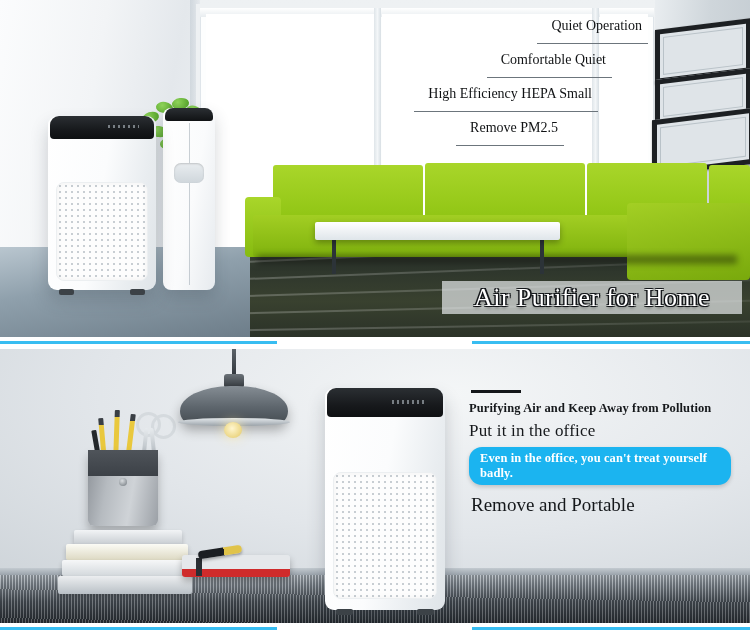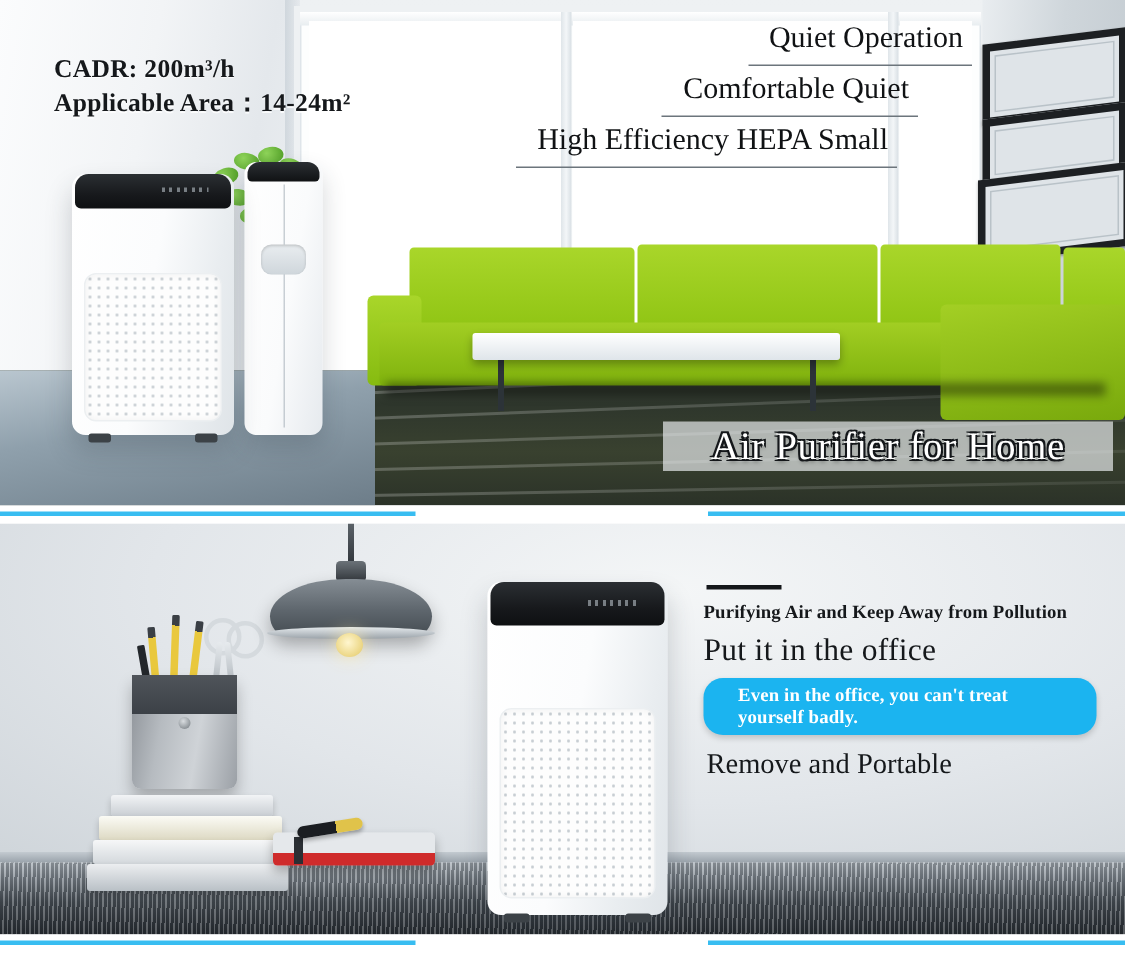--- a/index.html
+++ b/index.html
@@ -86,7 +86,7 @@
 
   
   .features{position:absolute;left:330px;top:10px;width:330px;text-align:right;z-index:6;}
-  .feat{display:block;font-size:20px;line-height:31px;color:#101214;white-space:nowrap;}
+  .feat{display:block;font-size:14px;line-height:31px;color:#101214;white-space:nowrap;}
   .feat span{display:inline-block;padding:0 6px 2px 14px;border-bottom:1px solid #6c757c;}
   .feat.f1{padding-right:12px;}
   .feat.f2{padding-right:48px;}

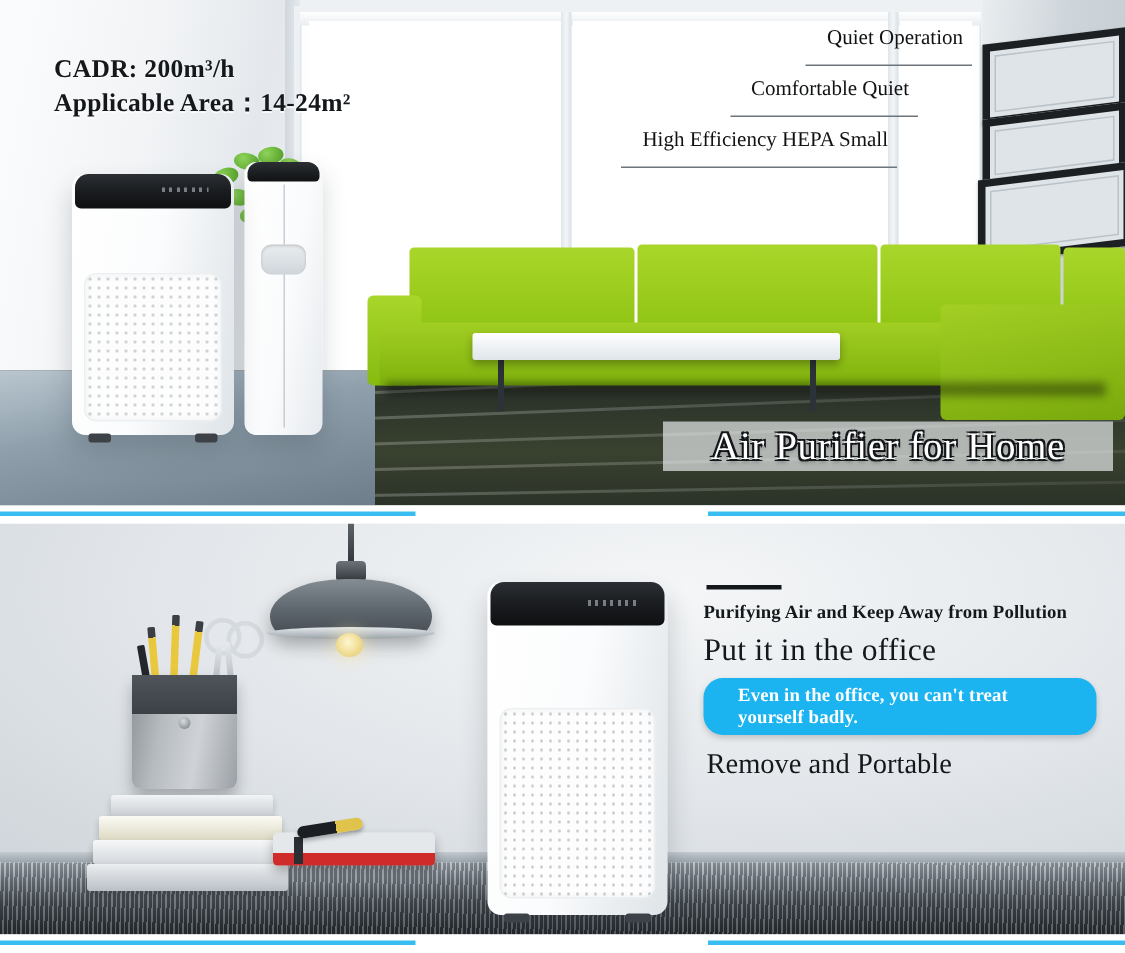--- a/index.html
+++ b/index.html
@@ -265,10 +265,6 @@
       <div class="handle"></div>
     </div>
 
-    <div class="specs">
-      <div>CADR: 200m³/h</div>
-      <div>Applicable Area：14-24m²</div>
-    </div>
 
     <div class="features">
       <div class="feat f1"><span>Quiet Operation</span></div>

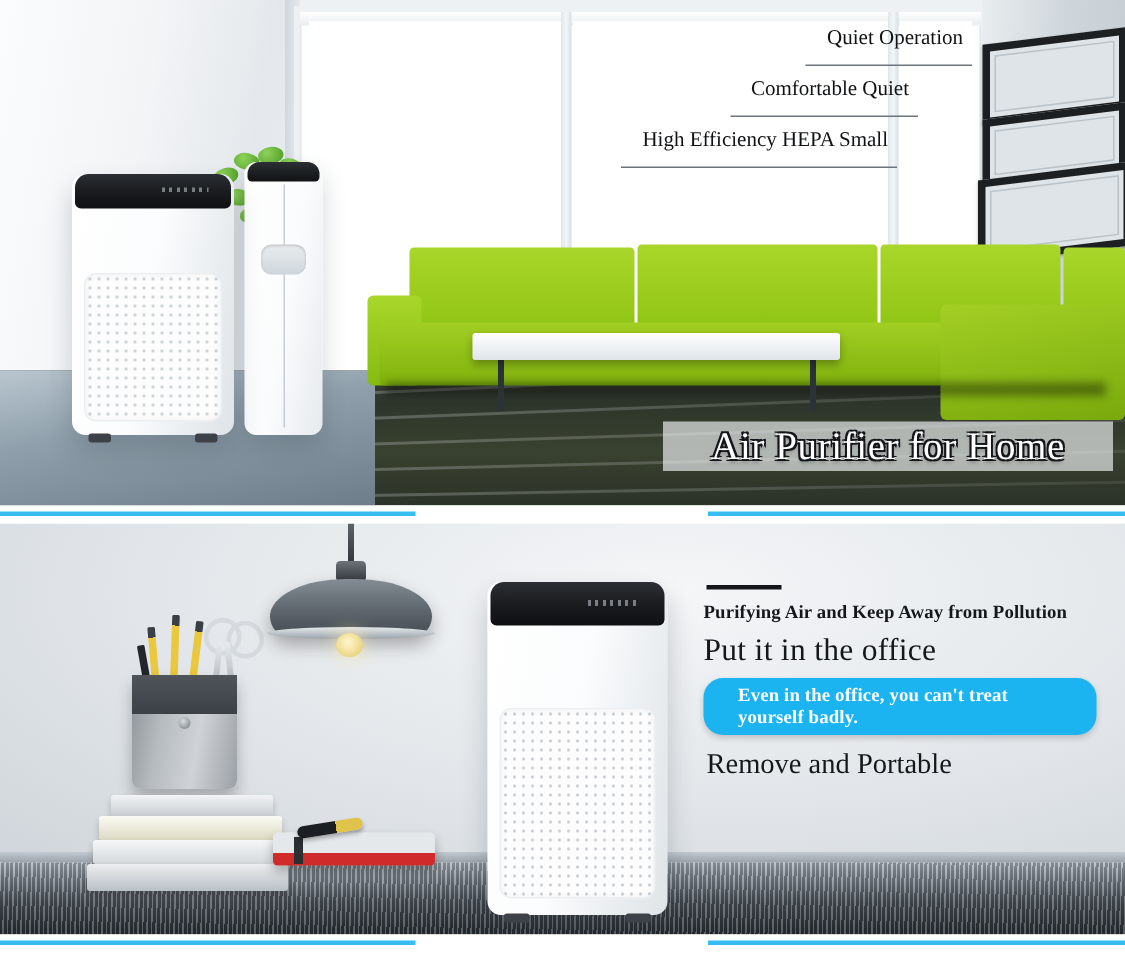--- a/index.html
+++ b/index.html
@@ -270,6 +270,7 @@
       <div class="feat f1"><span>Quiet Operation</span></div>
       <div class="feat f2"><span>Comfortable Quiet</span></div>
       <div class="feat f3"><span>High Efficiency HEPA Small</span></div>
+      <div class="feat f4"><span>Remove PM2.5</span></div>
     </div>
 
     <div class="headline">

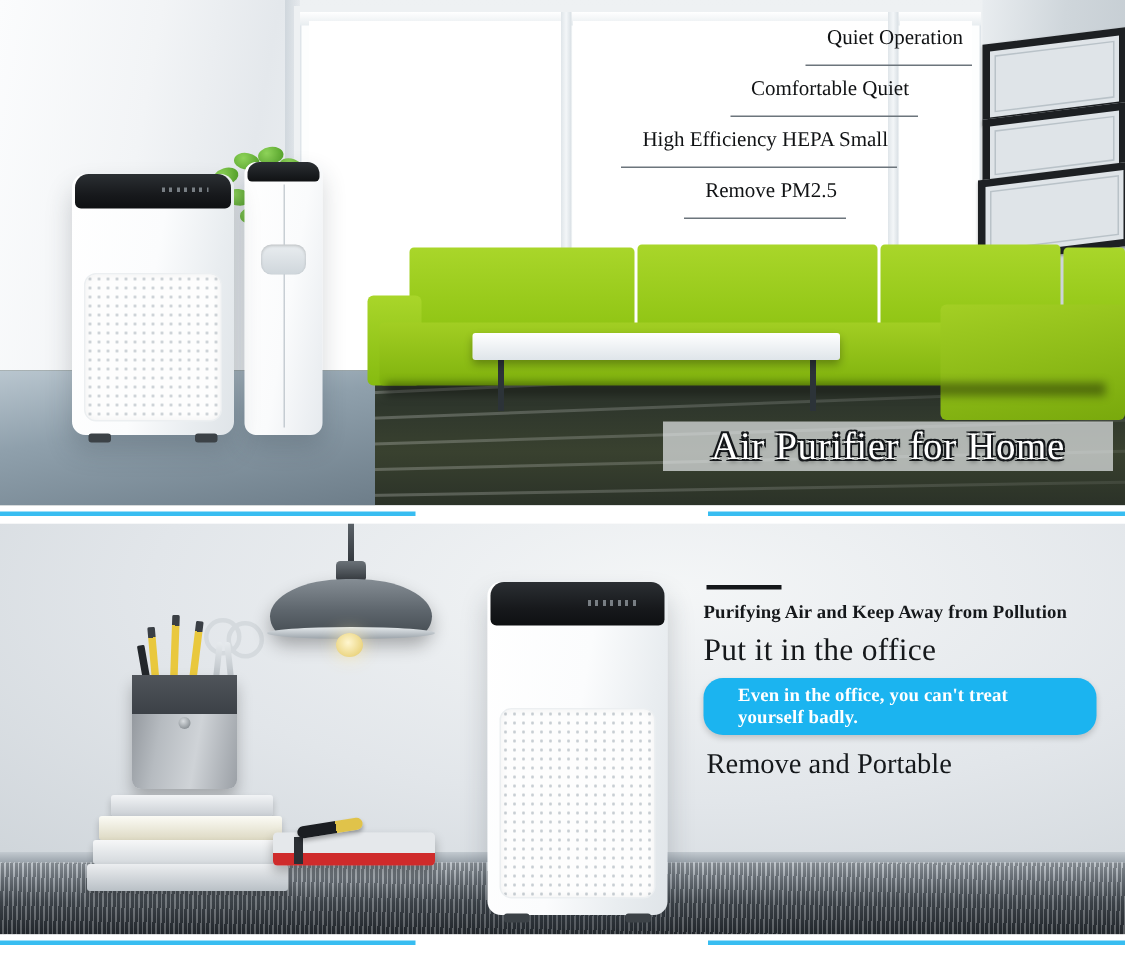--- a/index.html
+++ b/index.html
@@ -179,7 +179,7 @@
   .office-text{position:absolute;left:469px;top:390px;width:262px;z-index:8;}
   .rule{width:50px;height:3px;background:#14171a;margin:0 0 8px 2px;}
   .t-sub{font-size:12.5px;font-weight:700;color:#15181b;letter-spacing:.1px;margin-bottom:5px;}
-  .t-big{font-size:21px;color:#15181b;letter-spacing:.2px;margin-bottom:6px;}
+  .t-big{font-size:17px;color:#15181b;letter-spacing:.2px;margin-bottom:6px;}
   .pill{display:inline-block;background:#1bb4f0;color:#fff;border-radius:13px;
        font-size:12.5px;font-weight:700;padding:4px 23px;letter-spacing:.1px;
        box-shadow:0 2px 4px rgba(0,0,0,.18);}

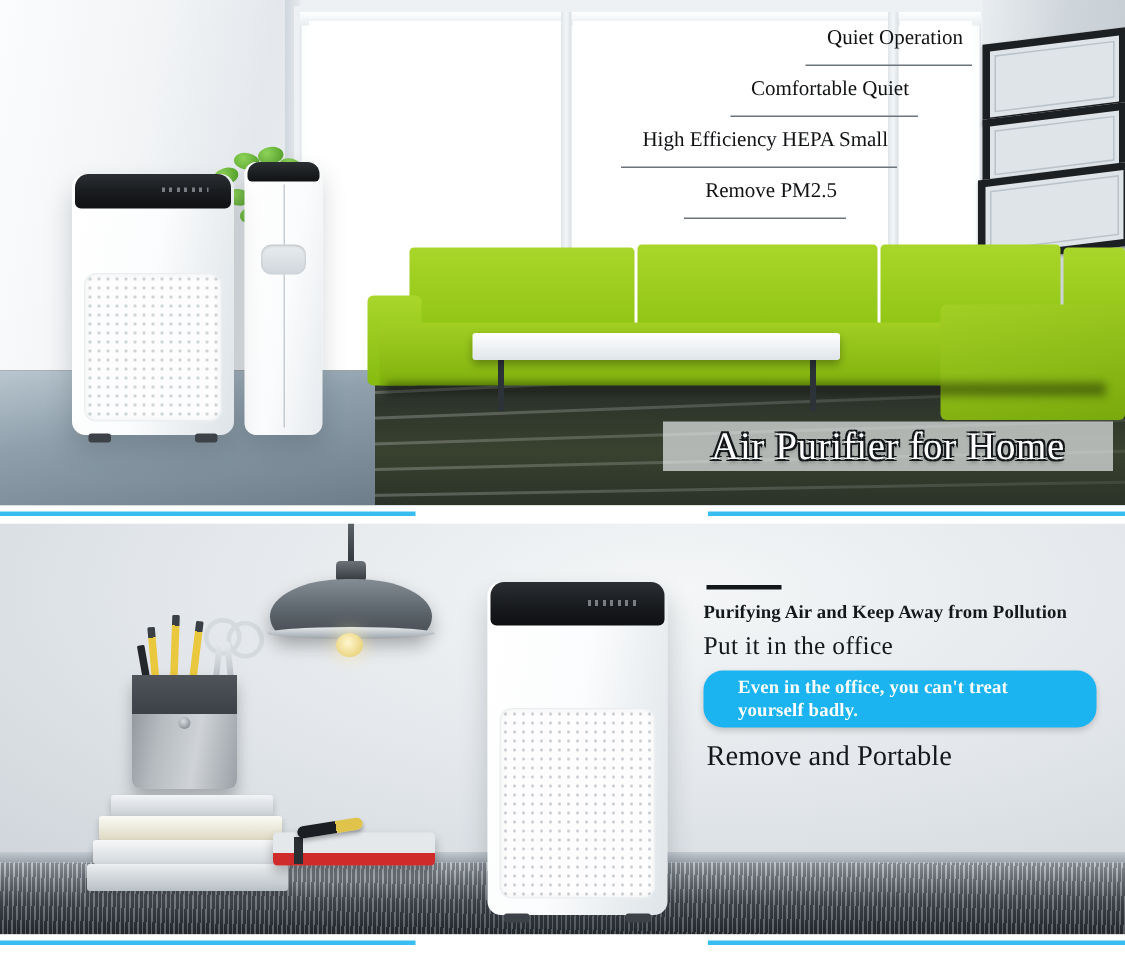--- a/index.html
+++ b/index.html
@@ -181,7 +181,7 @@
   .t-sub{font-size:12.5px;font-weight:700;color:#15181b;letter-spacing:.1px;margin-bottom:5px;}
   .t-big{font-size:17px;color:#15181b;letter-spacing:.2px;margin-bottom:6px;}
   .pill{display:inline-block;background:#1bb4f0;color:#fff;border-radius:13px;
-       font-size:12.5px;font-weight:700;padding:4px 23px;letter-spacing:.1px;
+       font-size:12.5px;font-weight:700;padding:4px 11px;letter-spacing:.1px;
        box-shadow:0 2px 4px rgba(0,0,0,.18);}
   .t-big2{font-size:19px;color:#15181b;margin:9px 0 7px 2px;}
   .pill2{margin-left:14px;}

